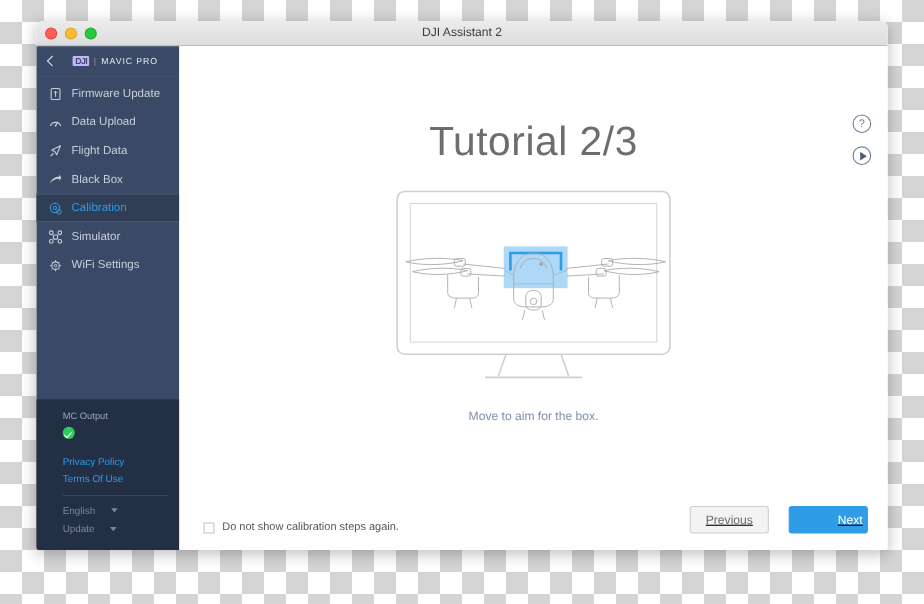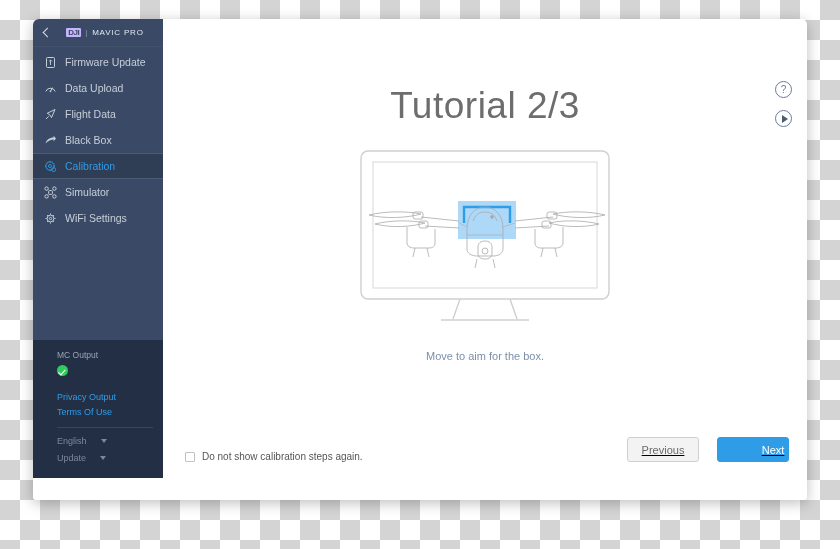--- a/index.html
+++ b/index.html
@@ -336,6 +336,14 @@
 
 <div class="window">
 
+  <div class="titlebar">
+    <div class="traffic">
+      <div class="dot red"></div>
+      <div class="dot yellow"></div>
+      <div class="dot green"></div>
+    </div>
+    <div class="title-text">DJI Assistant 2</div>
+  </div>
 
   <div class="body-area">
 

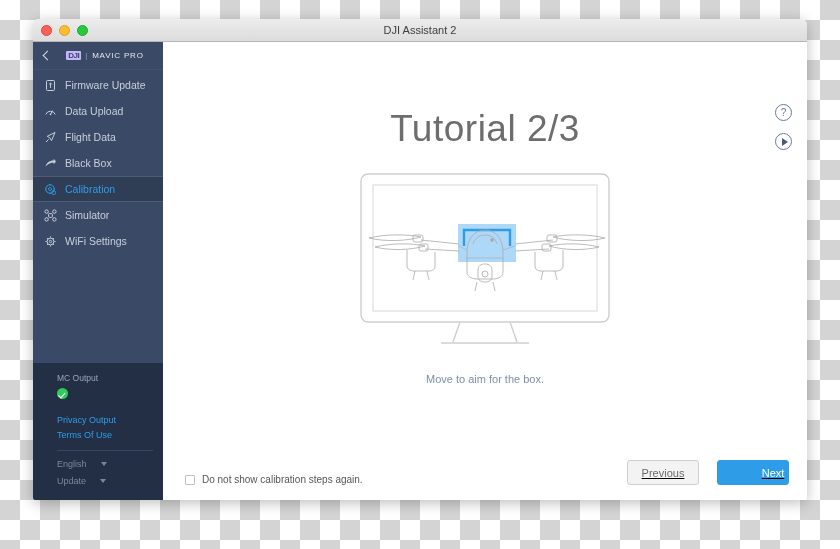--- a/index.html
+++ b/index.html
@@ -445,7 +445,7 @@
         <div class="mc-badge"></div>
 
         <div class="foot-links">
-          <a class="foot-link">Privacy Output</a>
+          <a class="foot-link">Privacy Policy</a>
           <a class="foot-link">Terms Of Use</a>
         </div>
 

